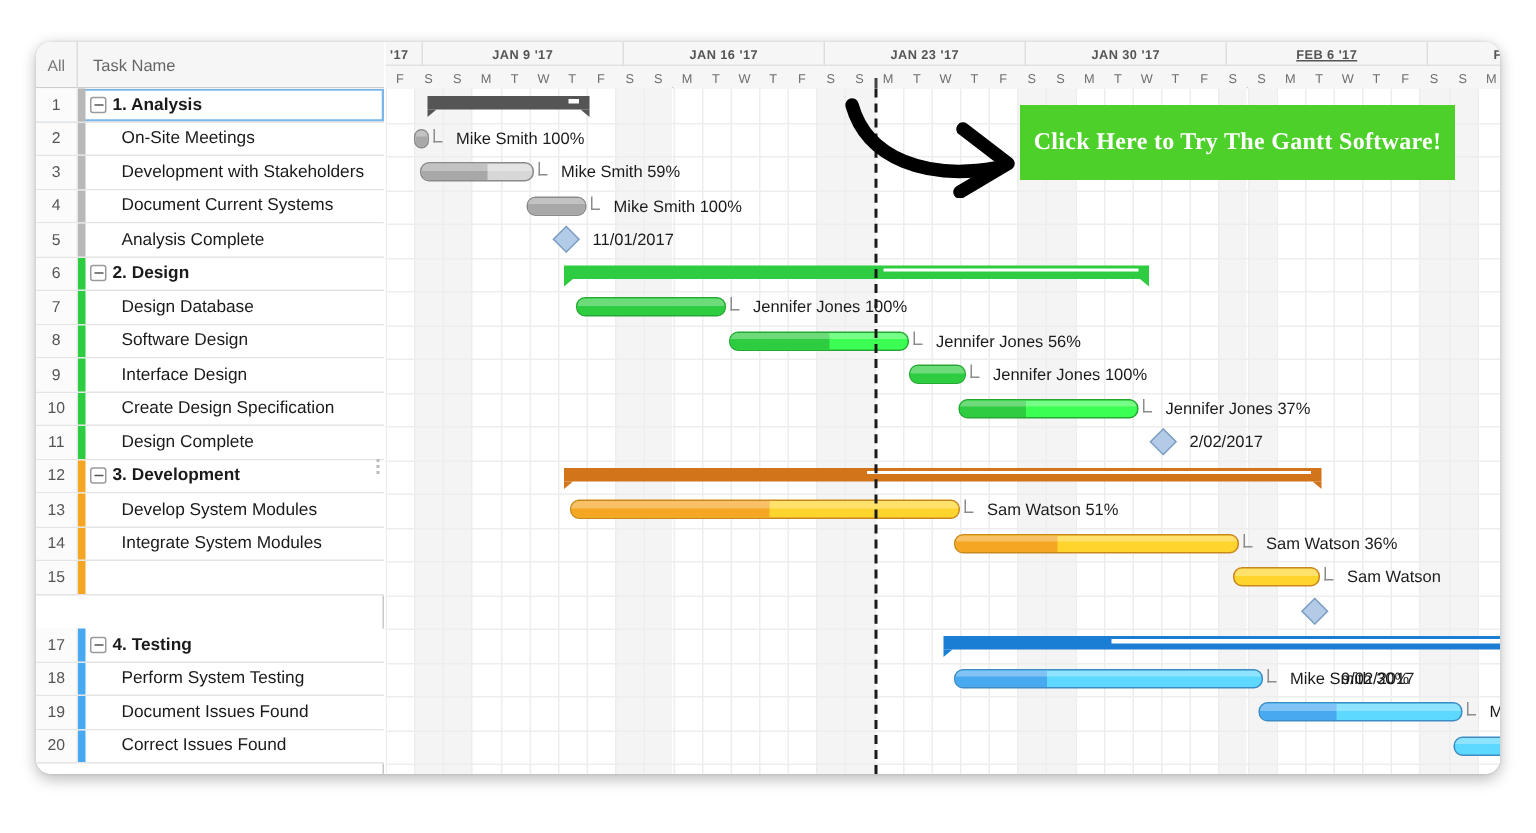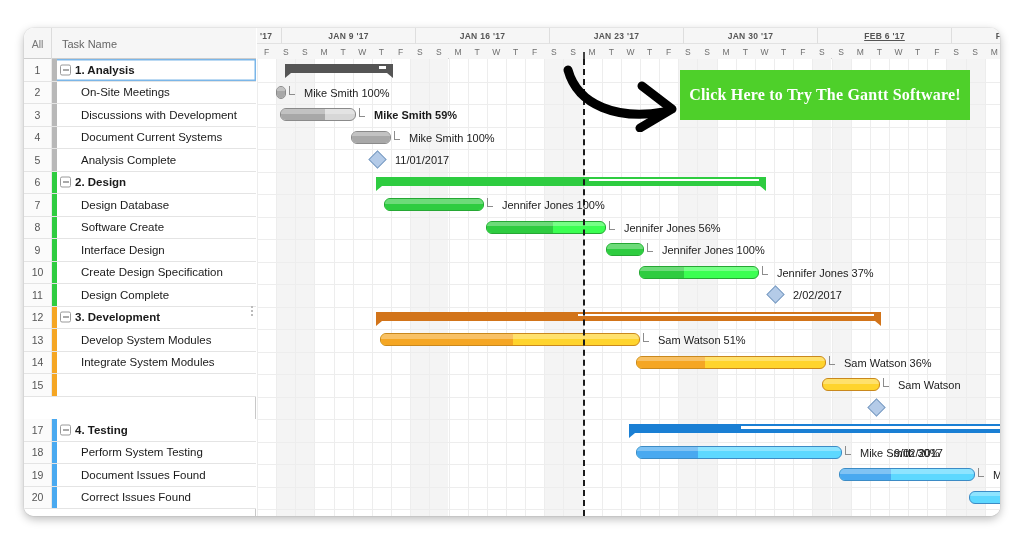--- a/index.html
+++ b/index.html
@@ -256,7 +256,7 @@
           <div class="grow" style="top: 45px;">
             <div class="num">3</div>
             <div class="stripe" style="background: rgb(184, 184, 184);"></div>
-            <div class="tname child">Discussions with Development</div>
+            <div class="tname child">Development with Stakeholders</div>
           </div>
           <div class="grow" style="top: 67.5px;">
             <div class="num">4</div>

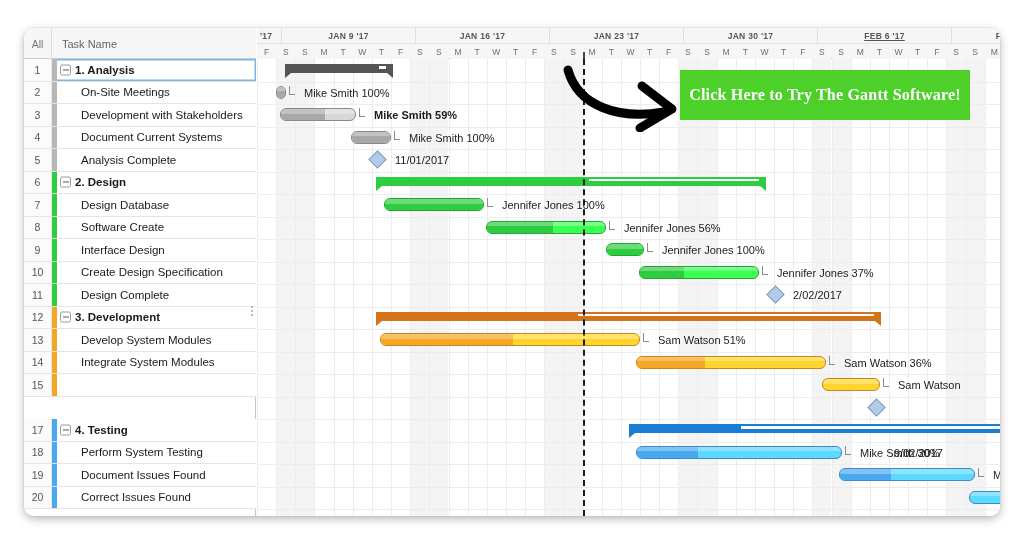--- a/index.html
+++ b/index.html
@@ -492,7 +492,7 @@
             <div class="prog" style="width: 59%; background: rgb(168, 168, 168);"></div>
             <div class="sheen"></div>
           </div>
-          <div class="blabel" style="left: 117px; top: 50px; font-weight: bold;">Mike Smith  59%</div>
+          <div class="blabel" style="left: 117px; top: 50px;">Mike Smith  59%</div>
           <div class="link" style="left: 102px; top: 49px; width: 6px; height: 9px;"></div>
           <div class="bar" style="left: 94px; width: 40px; top: 71.5px; background: rgb(215, 215, 215); border: 1px solid rgb(138, 138, 138);">
             <div class="prog" style="width: 100%; background: rgb(168, 168, 168);"></div>

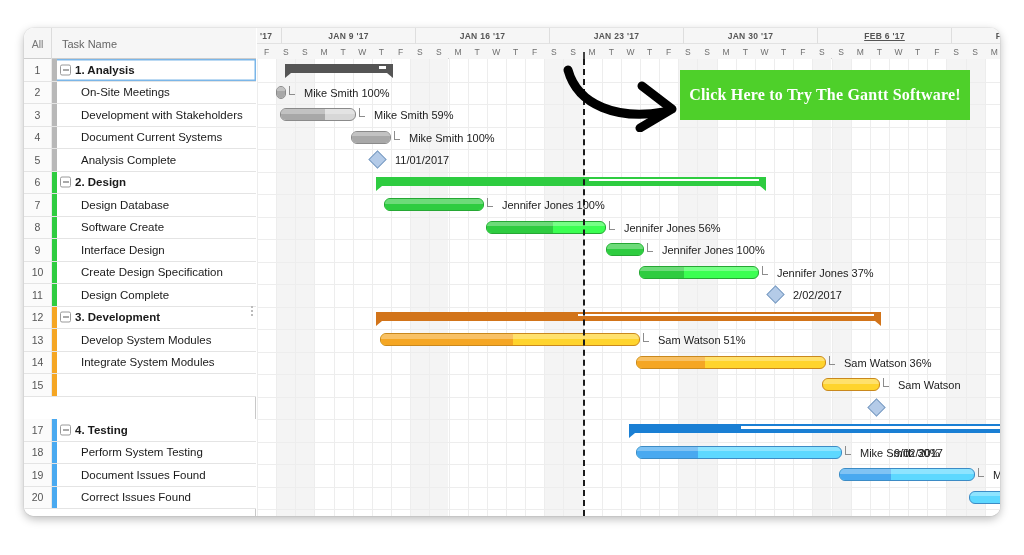--- a/index.html
+++ b/index.html
@@ -284,7 +284,7 @@
           <div class="grow" style="top: 157.5px;">
             <div class="num">8</div>
             <div class="stripe" style="background: rgb(46, 204, 64);"></div>
-            <div class="tname child">Software Create</div>
+            <div class="tname child">Software Design</div>
           </div>
           <div class="grow" style="top: 180px;">
             <div class="num">9</div>

